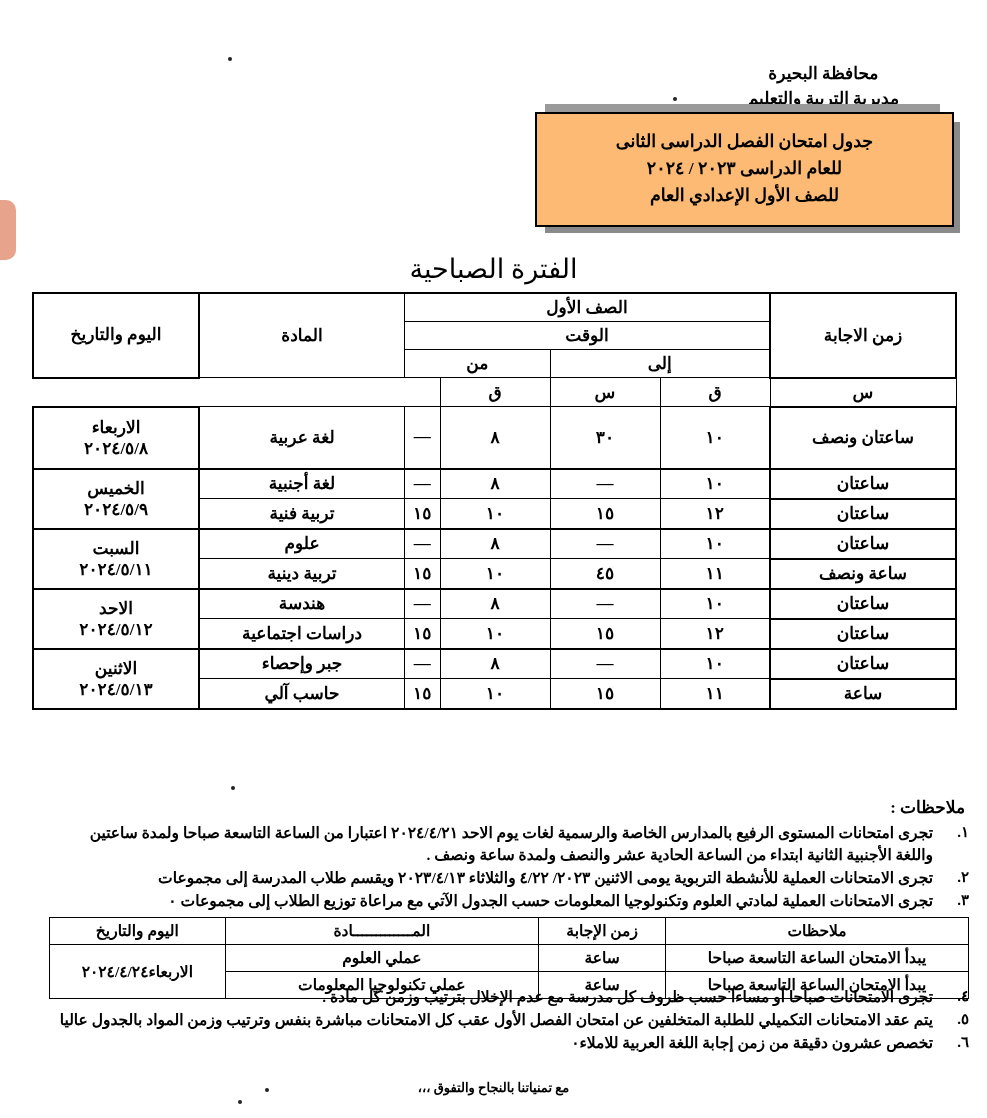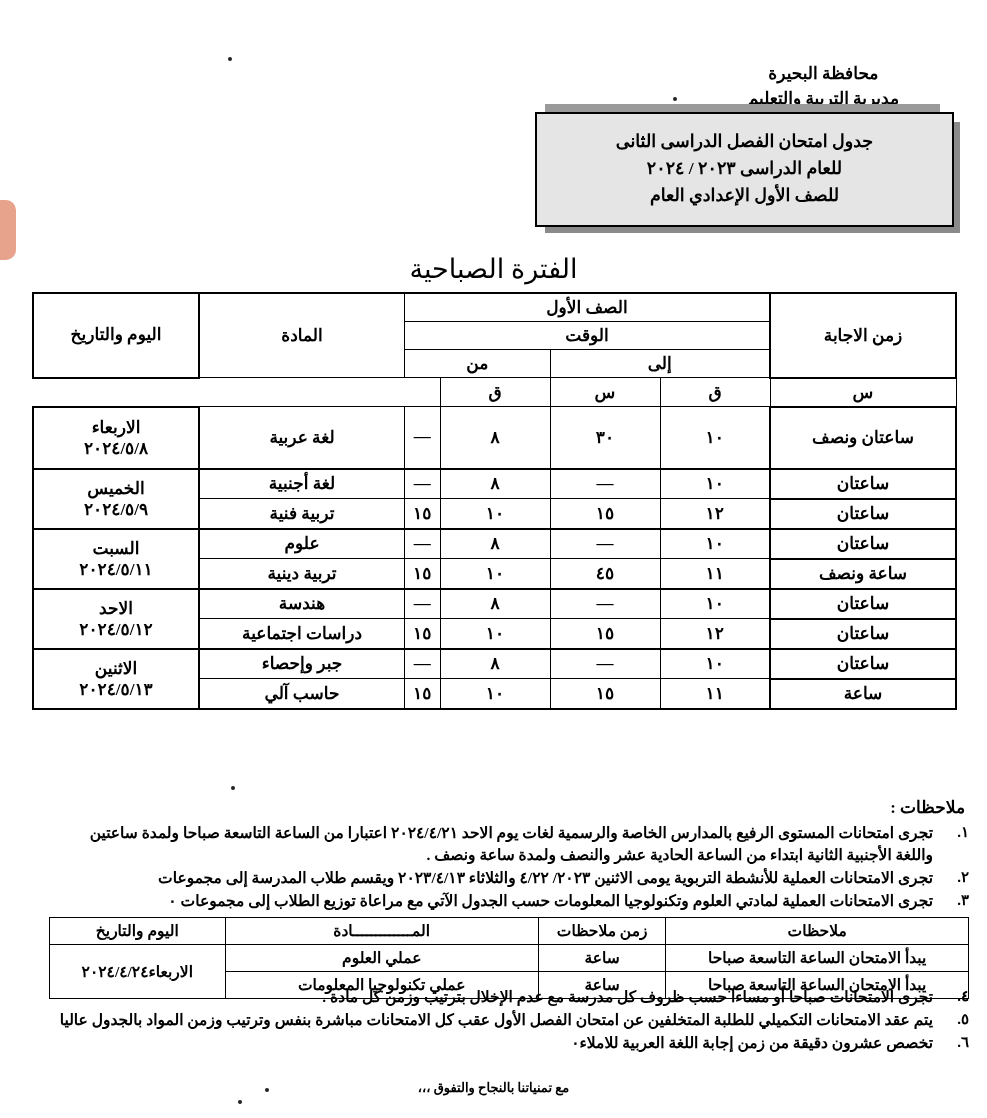--- a/index.html
+++ b/index.html
@@ -42,7 +42,7 @@
     left: 535px;
     width: 395px;
     border: 2px solid #000;
-    background: #e5e5e5;
+    background: #fdba74;
     padding: 14px 10px 16px;
     text-align: center;
     font-weight: bold;

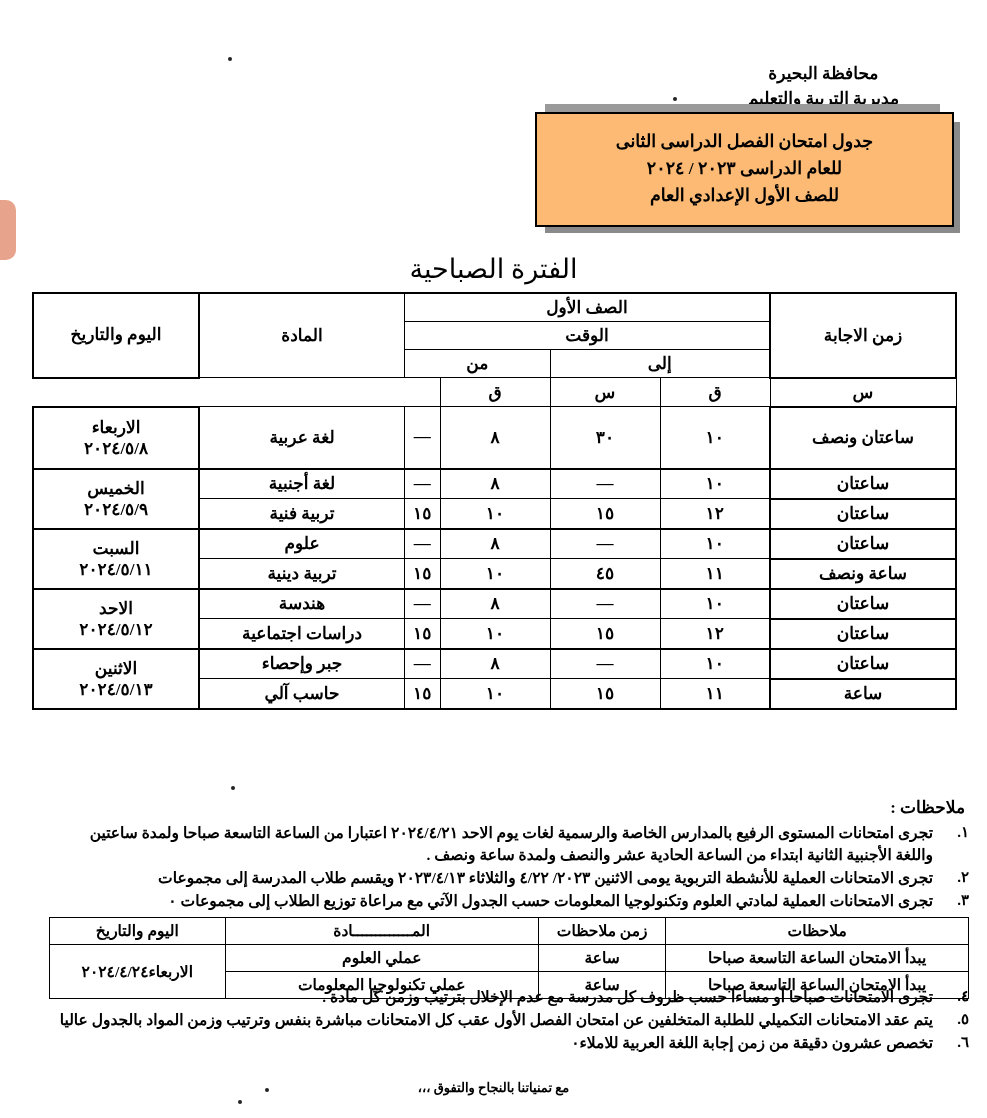--- a/index.html
+++ b/index.html
@@ -373,7 +373,7 @@
     <tbody>
       <tr>
         <td class="p-notes">ملاحظات</td>
-        <td class="p-time">زمن ملاحظات</td>
+        <td class="p-time">زمن الإجابة</td>
         <td class="p-subject">المـــــــــــــادة</td>
         <td class="p-date">اليوم والتاريخ</td>
       </tr>

